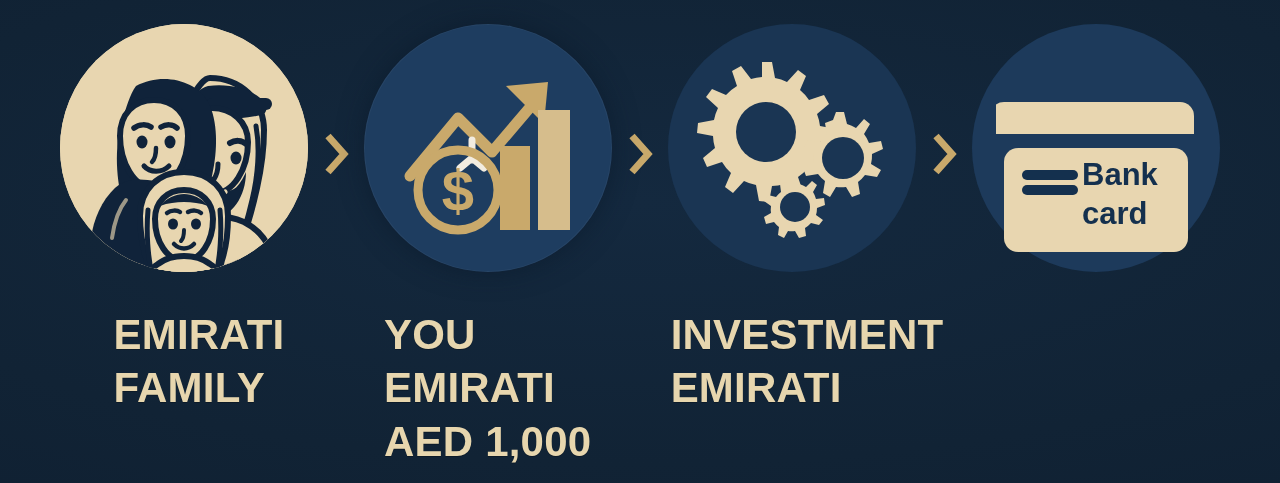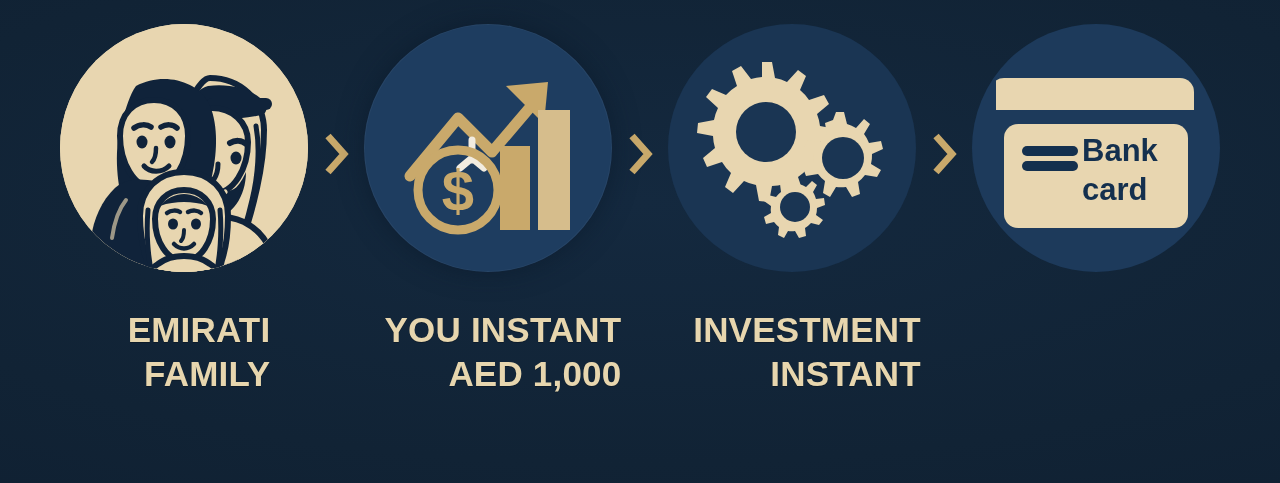--- a/index.html
+++ b/index.html
@@ -64,7 +64,7 @@
     background: #1b3characters;
   }
   .disc.tone-c { background: #1a3553; }
-  .disc.tone-d { background: #1d3a5b; }
+  .disc.tone-d { background: #1d3a5b; align-items: flex-end; }
   .disc svg { display: block; }
 
   .caption {

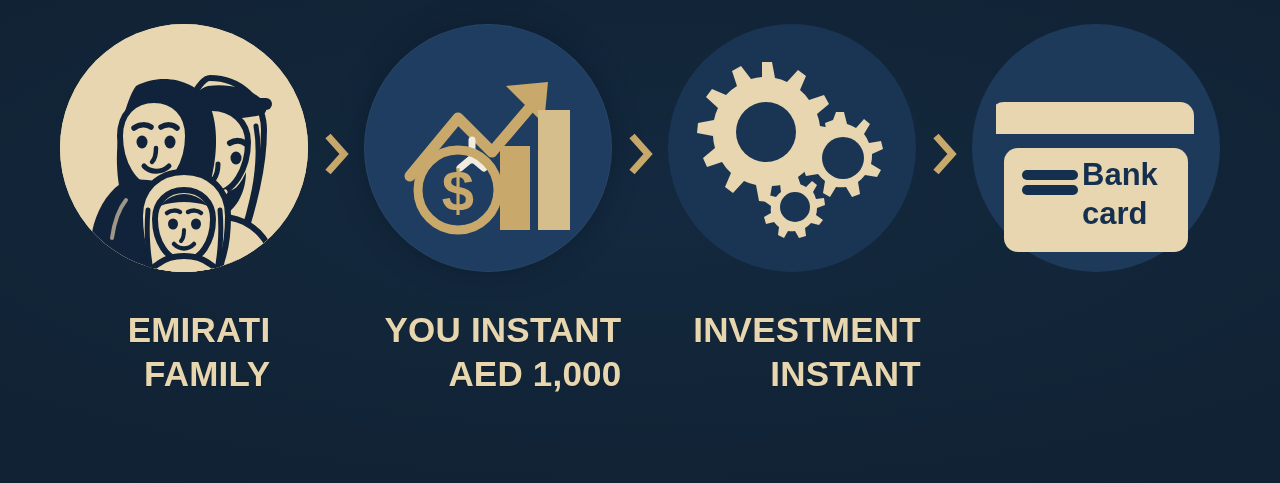--- a/index.html
+++ b/index.html
@@ -69,9 +69,9 @@
 
   .caption {
     margin-top: 36px;
-    text-align: right;
+    text-align: left;
     color: #e7d6ae;
-    font-size: 35px;
+    font-size: 42px;
     line-height: 1.27;
     font-weight: 700;
     letter-spacing: 0.2px;

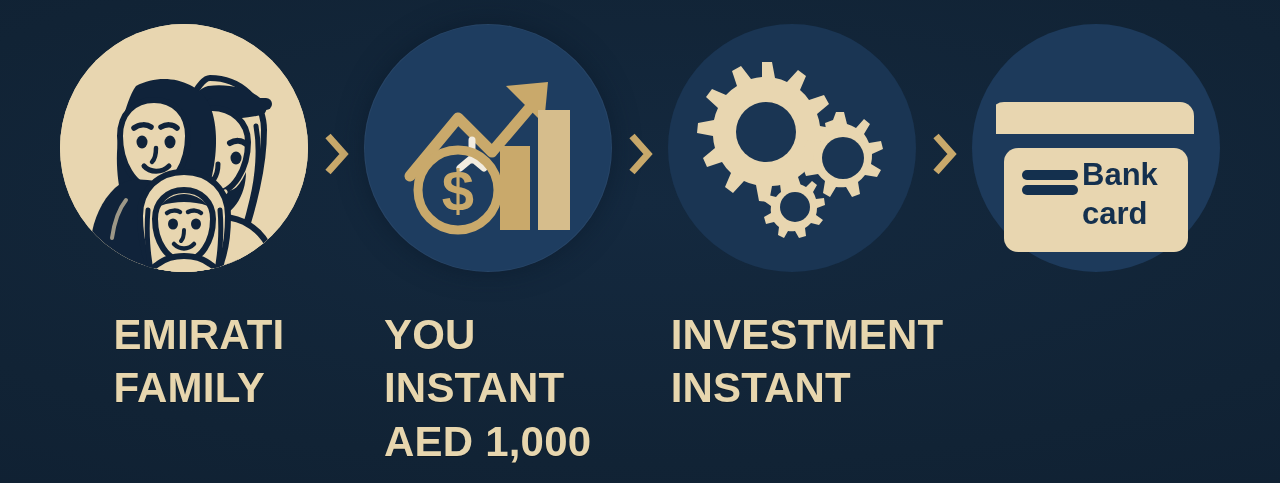--- a/index.html
+++ b/index.html
@@ -186,7 +186,7 @@
           <rect x="150" y="62" width="32" height="120" fill="#d6bd8c"></rect>
         </svg>
       </div>
-      <div class="caption">YOU INSTANT
+      <div class="caption">YOU EMIRATI
 AED 1,000</div>
     </div>
 

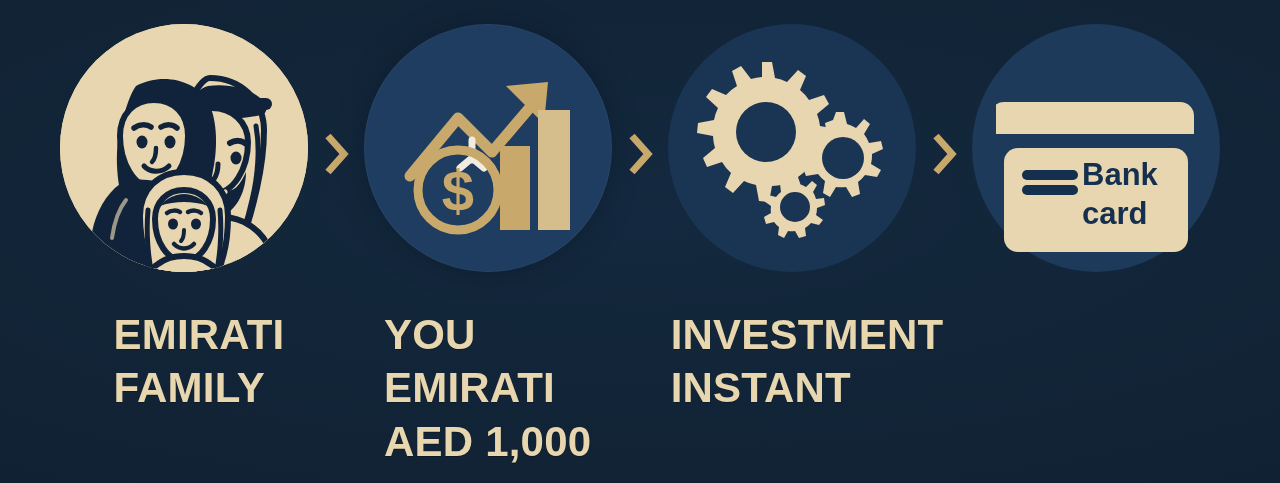--- a/index.html
+++ b/index.html
@@ -217,7 +217,7 @@
         </svg>
       </div>
       <div class="caption">INVESTMENT
-INSTANT</div>
+EMIRATI</div>
     </div>
 
     <div class="chev">

